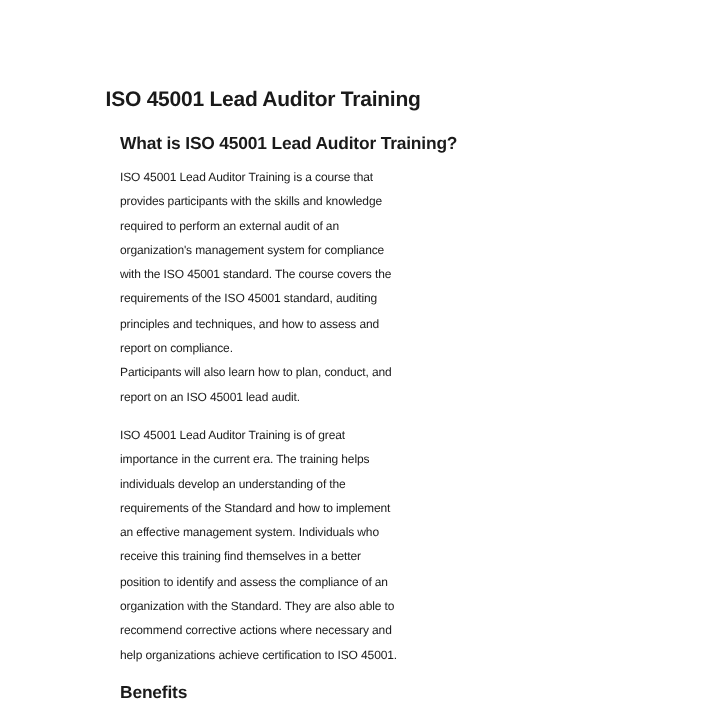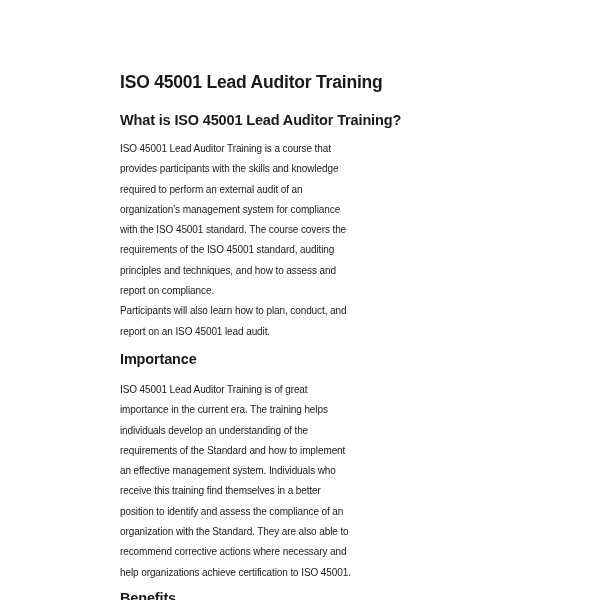--- a/index.html
+++ b/index.html
@@ -18,7 +18,7 @@
     height: 600px;
     overflow: hidden;
     background: #ffffff;
-    padding: 72px 80px 0 120px;
+    padding: 72px 80px 0 88px;
     font-family: "Liberation Sans", "DejaVu Sans", sans-serif;
     color: #1a1a1a;
   }

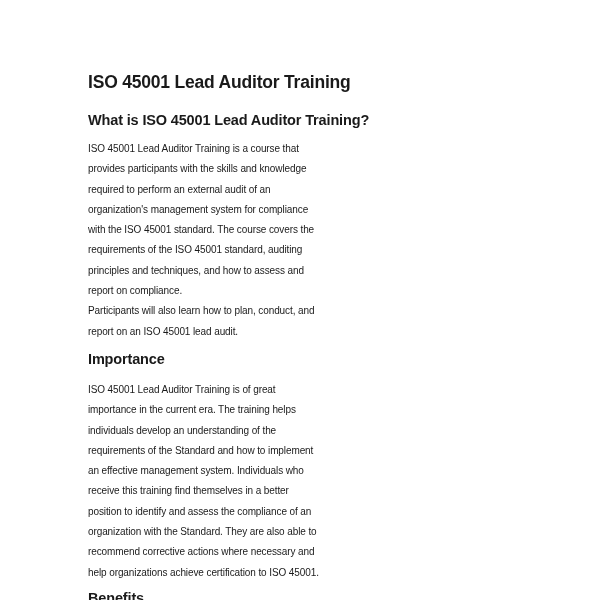--- a/index.html
+++ b/index.html
@@ -30,7 +30,7 @@
     margin: 0 0 18px 0;
   }
   .section {
-    margin: 0;
+    margin: 12px;
   }
   .heading {
     font-size: 14.5px;

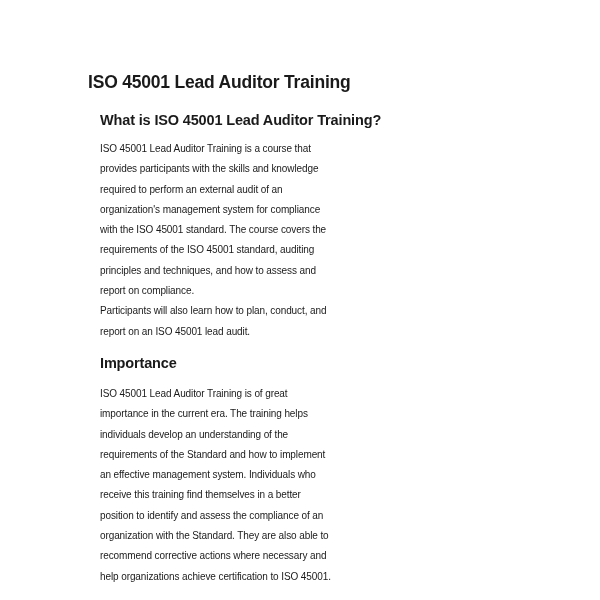--- a/index.html
+++ b/index.html
@@ -78,7 +78,6 @@
   </section>
 
   <section class="section section-importance">
-    <h2 class="heading">Importance</h2>
     <p class="body-text">ISO 45001 Lead Auditor Training is of great
 importance in the current era. The training helps
 individuals develop an understanding of the

